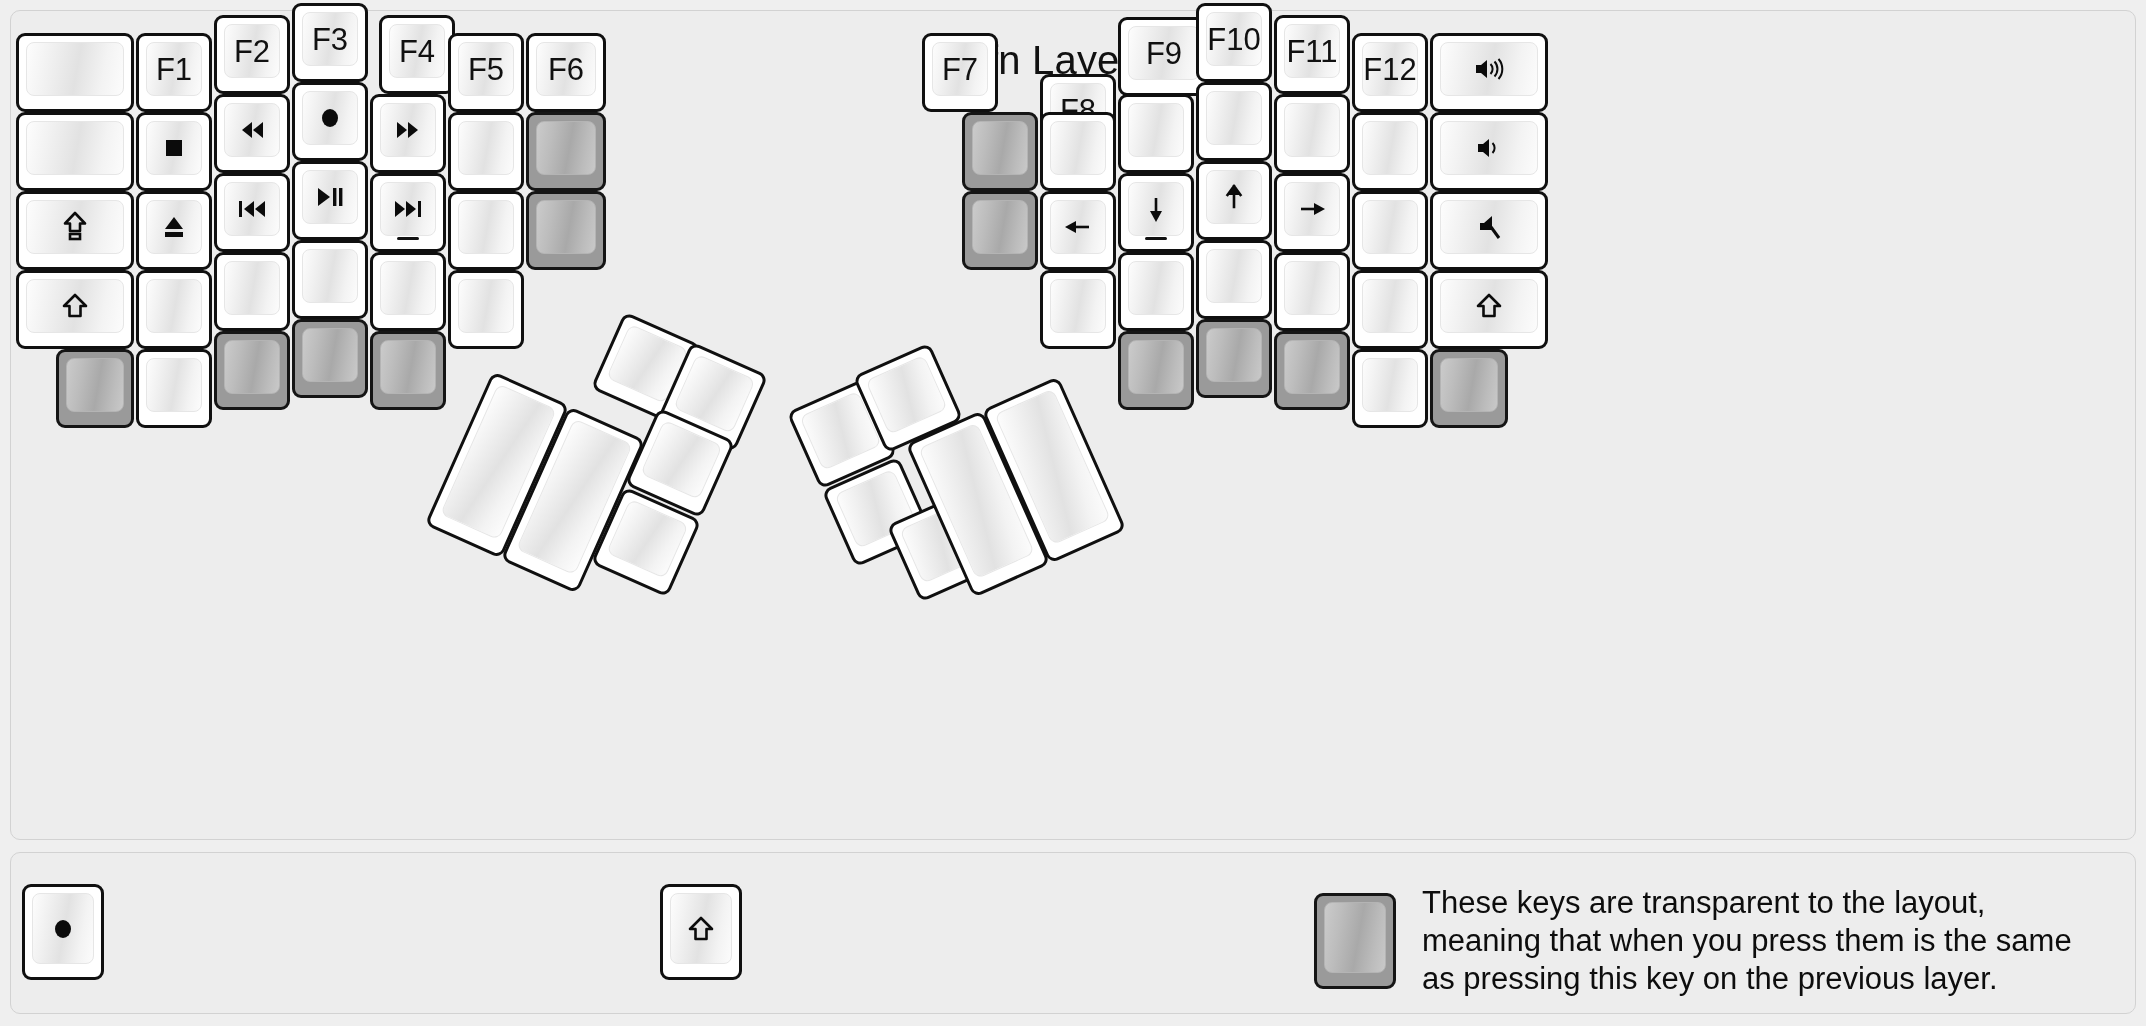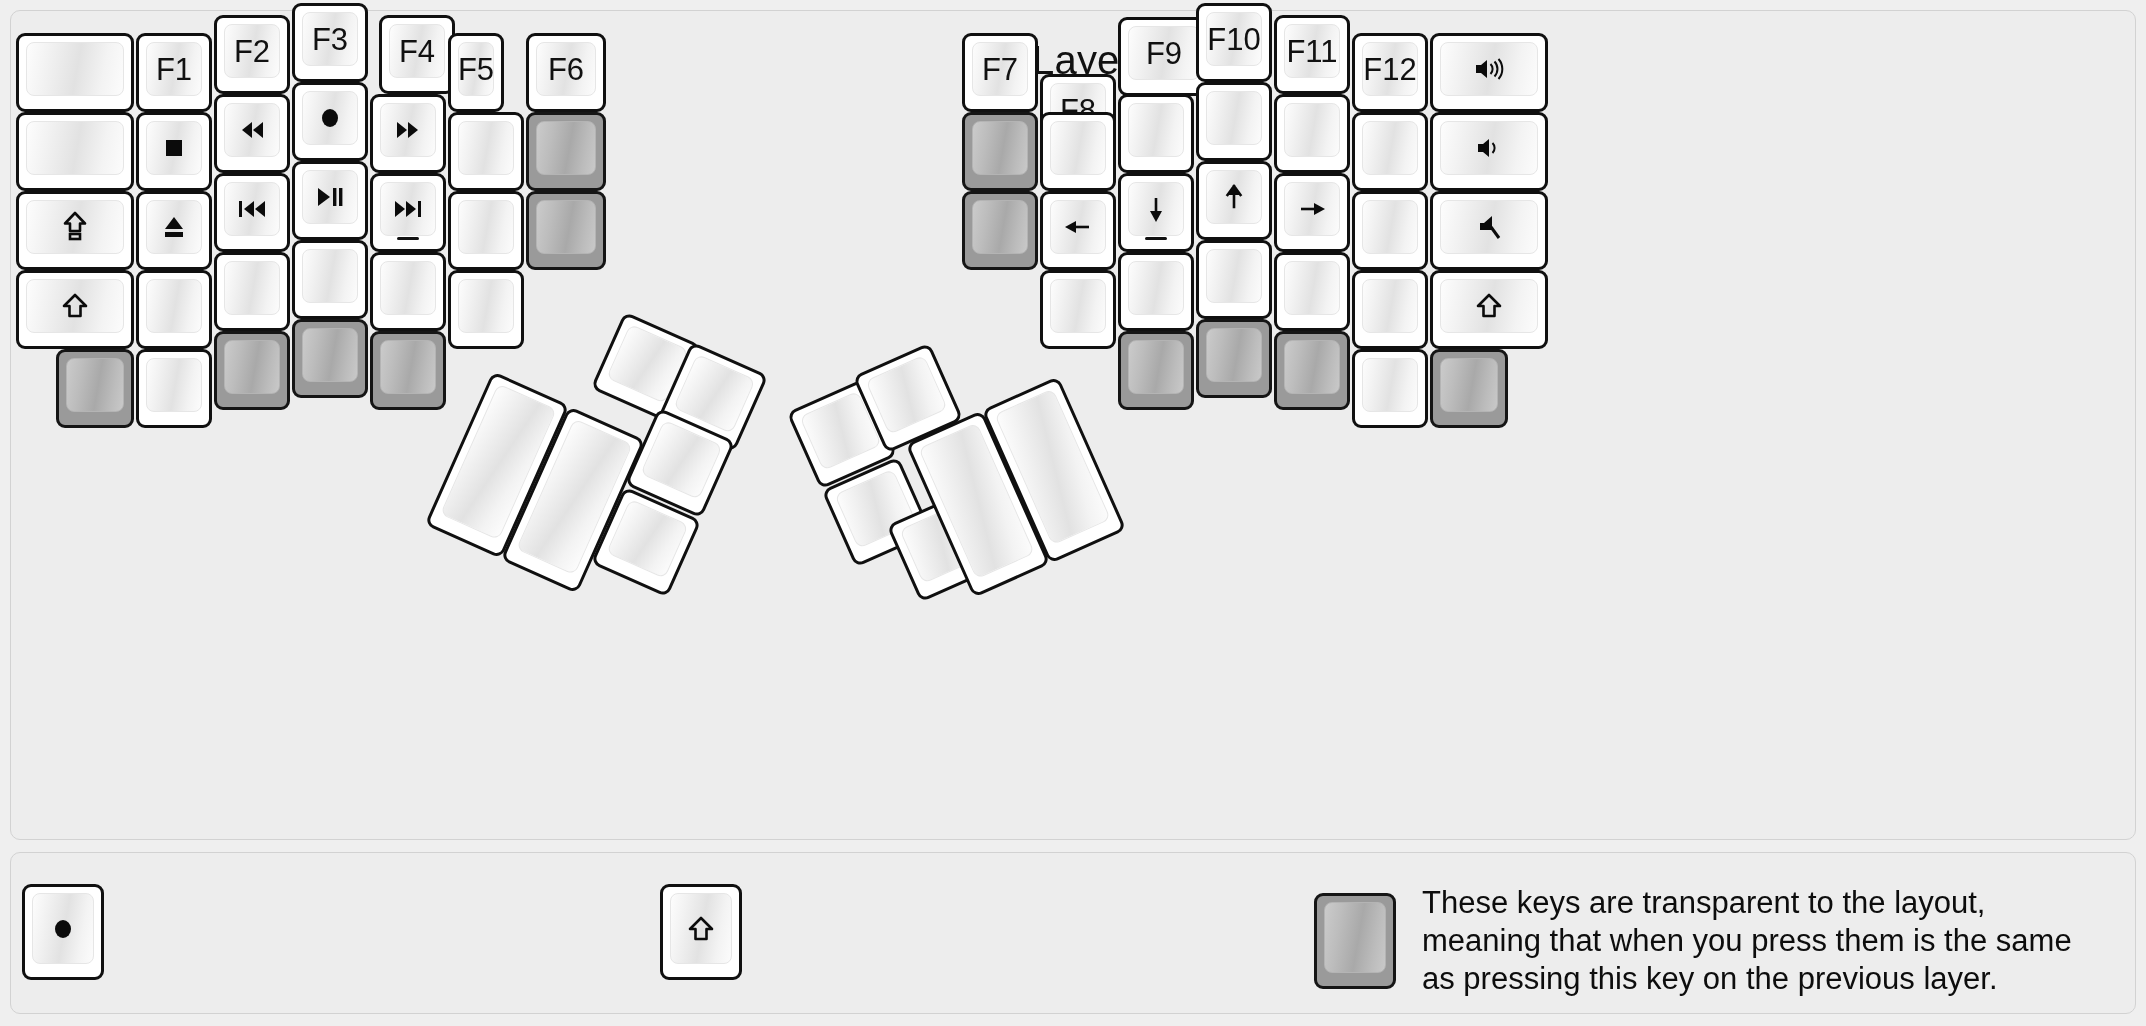--- a/index.html
+++ b/index.html
@@ -249,7 +249,7 @@
       <div class="key trans" style="left: 370px; top: 331px; width: 76px; height: 79px; z-index: 1;">
         <div class="top"></div>
       </div>
-      <div class="key" style="left: 448px; top: 33px; width: 56px; height: 79px; z-index: 3; text-decoration: underline;">
+      <div class="key" style="left: 448px; top: 33px; width: 76px; height: 79px; z-index: 3; text-decoration: underline;">
         <div class="top">
           <span class="lab">F5</span>
         </div>

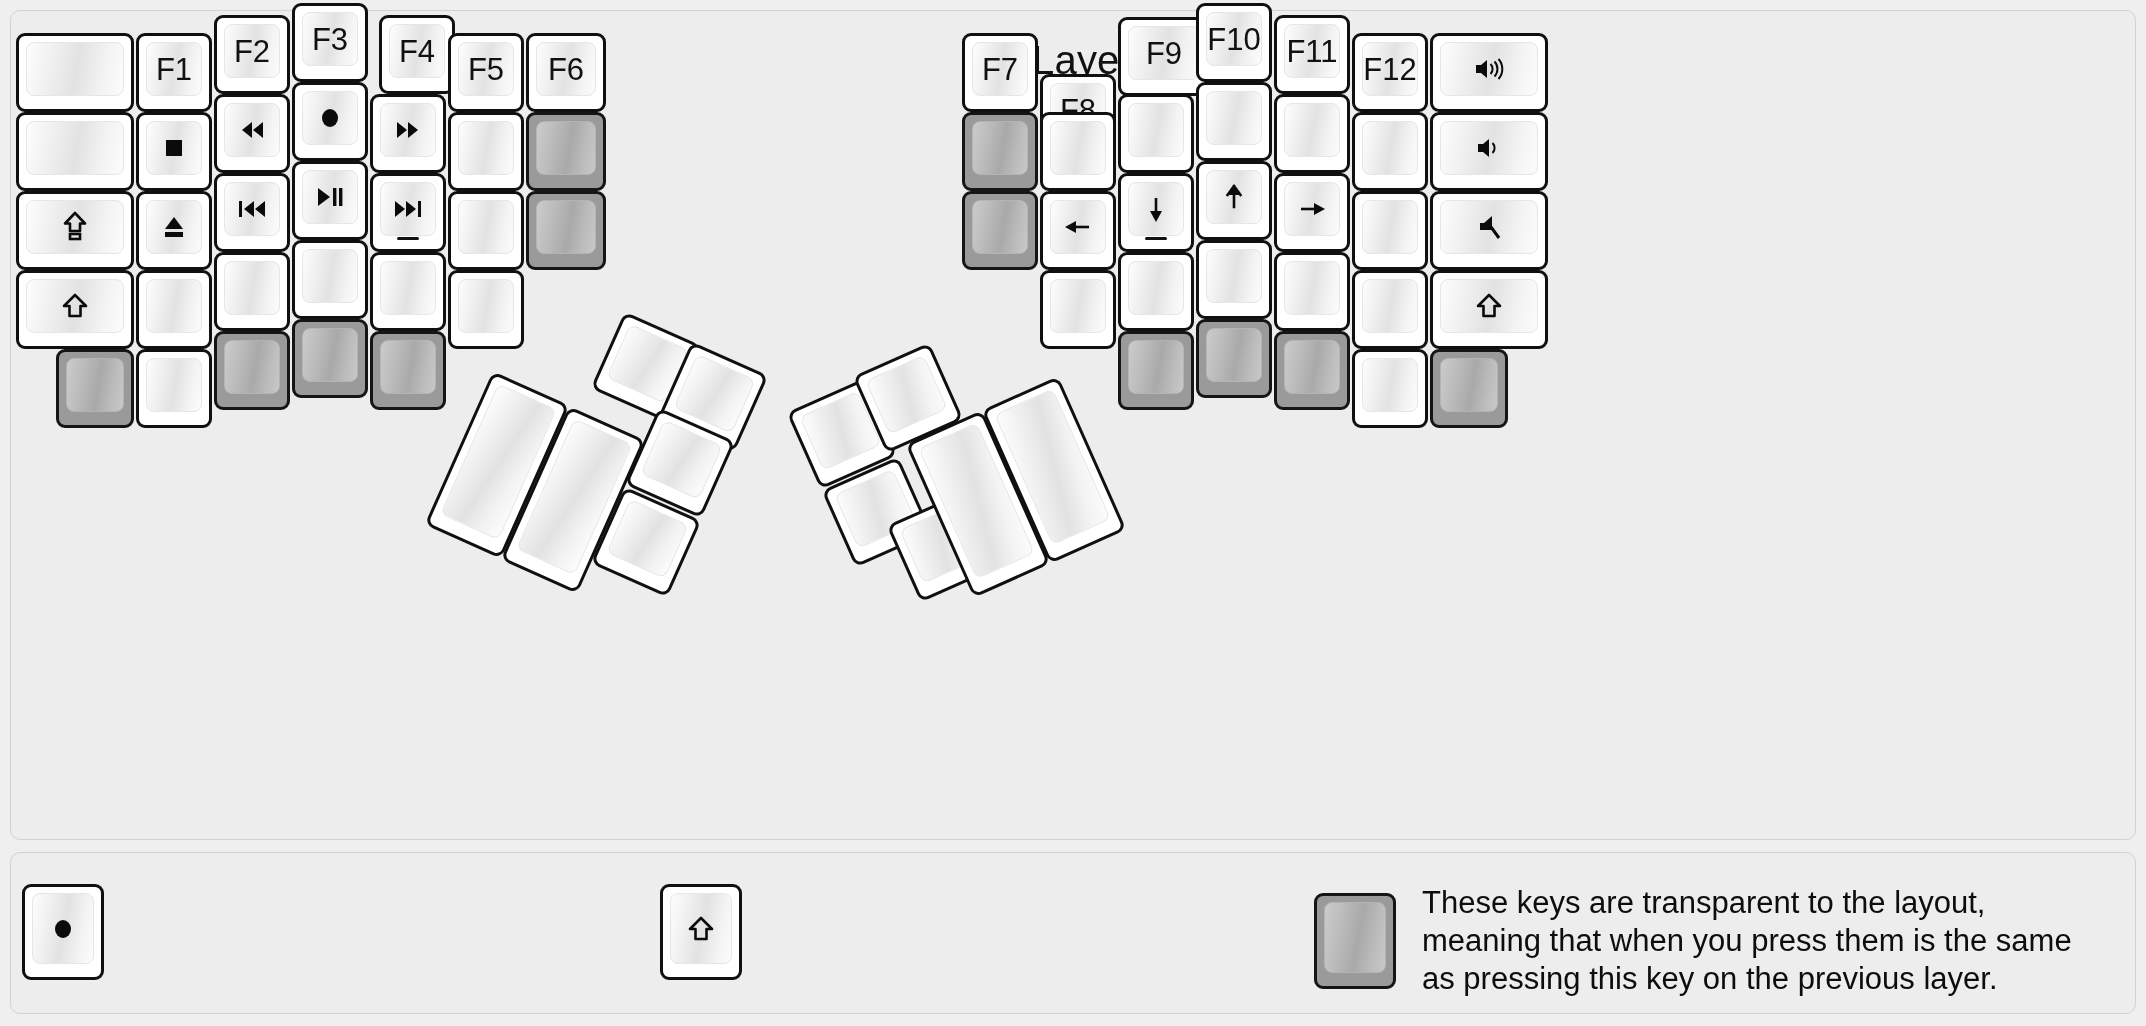--- a/index.html
+++ b/index.html
@@ -274,7 +274,7 @@
       <div class="key trans" style="left: 526px; top: 191px; width: 80px; height: 79px; z-index: 1;">
         <div class="top"></div>
       </div>
-      <div class="key" style="left: 962px; top: 33px; width: 76px; height: 79px; z-index: 3;">
+      <div class="key" style="left: 922px; top: 33px; width: 76px; height: 79px; z-index: 3;">
         <div class="top">
           <span class="lab">F7</span>
         </div>

